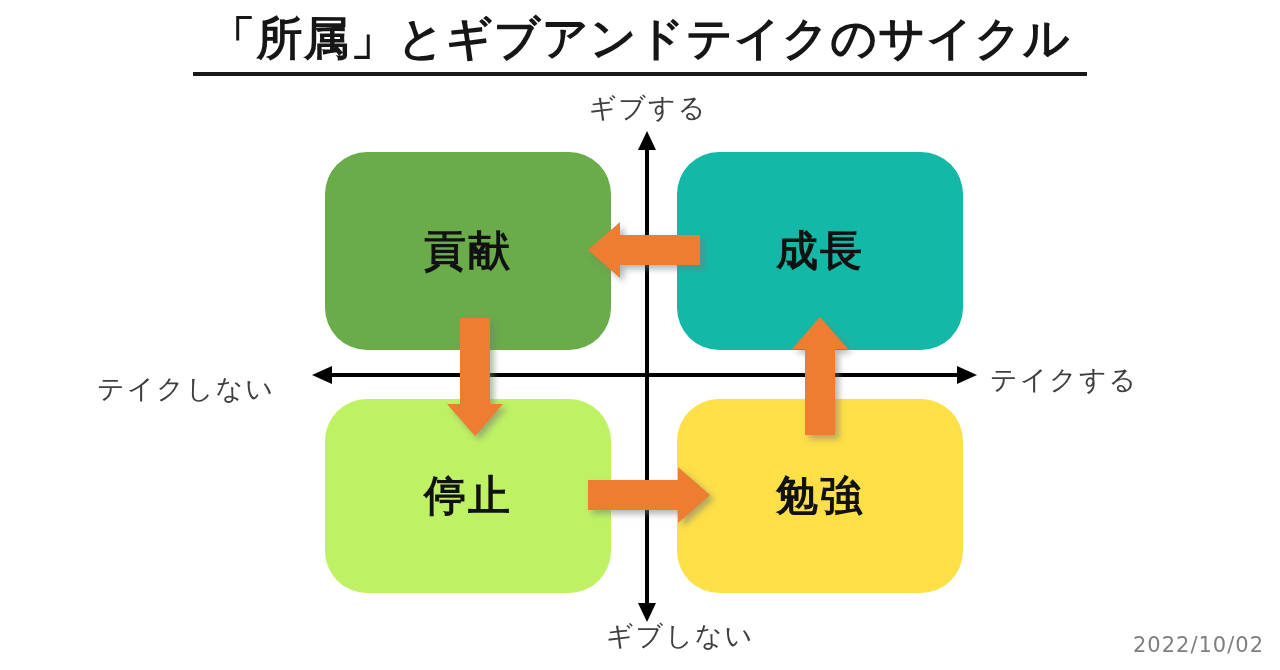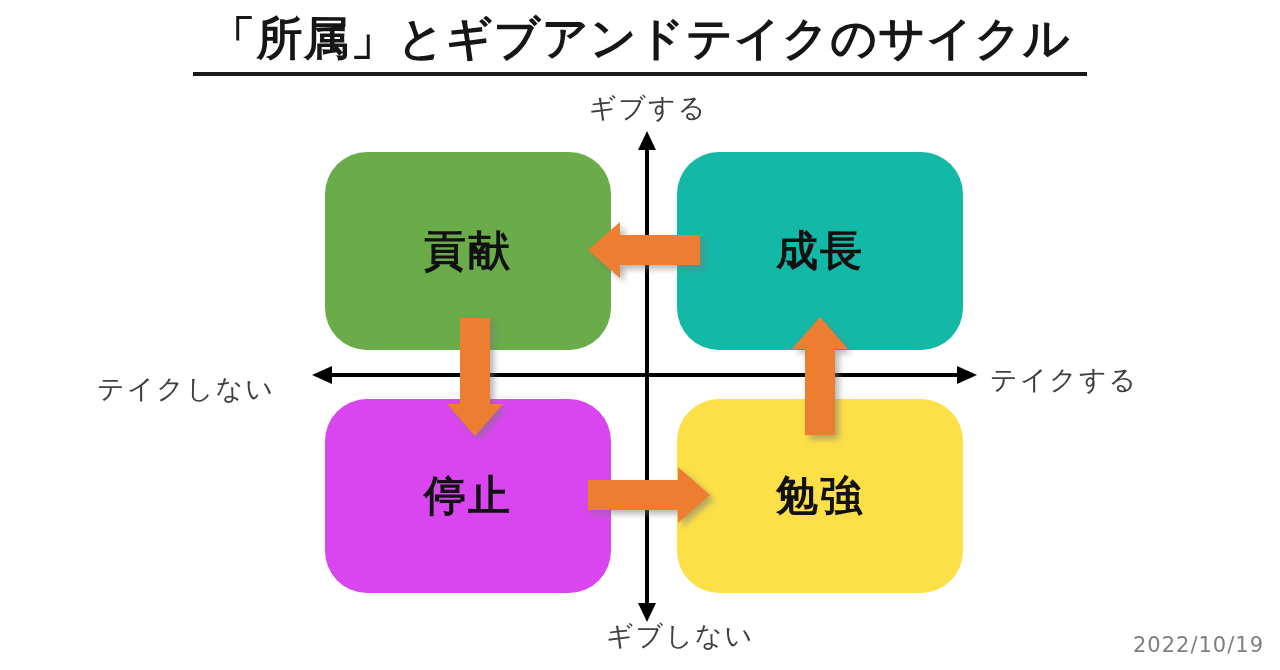--- a/index.html
+++ b/index.html
@@ -141,7 +141,7 @@
   <div class="quad q-tr" style="background-color: #14b8a6;">
     <span class="quad-label">成長</span>
   </div>
-  <div class="quad q-bl" style="background-color: #d946ef;">
+  <div class="quad q-bl" style="background-color: #bef264;">
     <span class="quad-label">停止</span>
   </div>
   <div class="quad q-br" style="background-color: #fde047;">

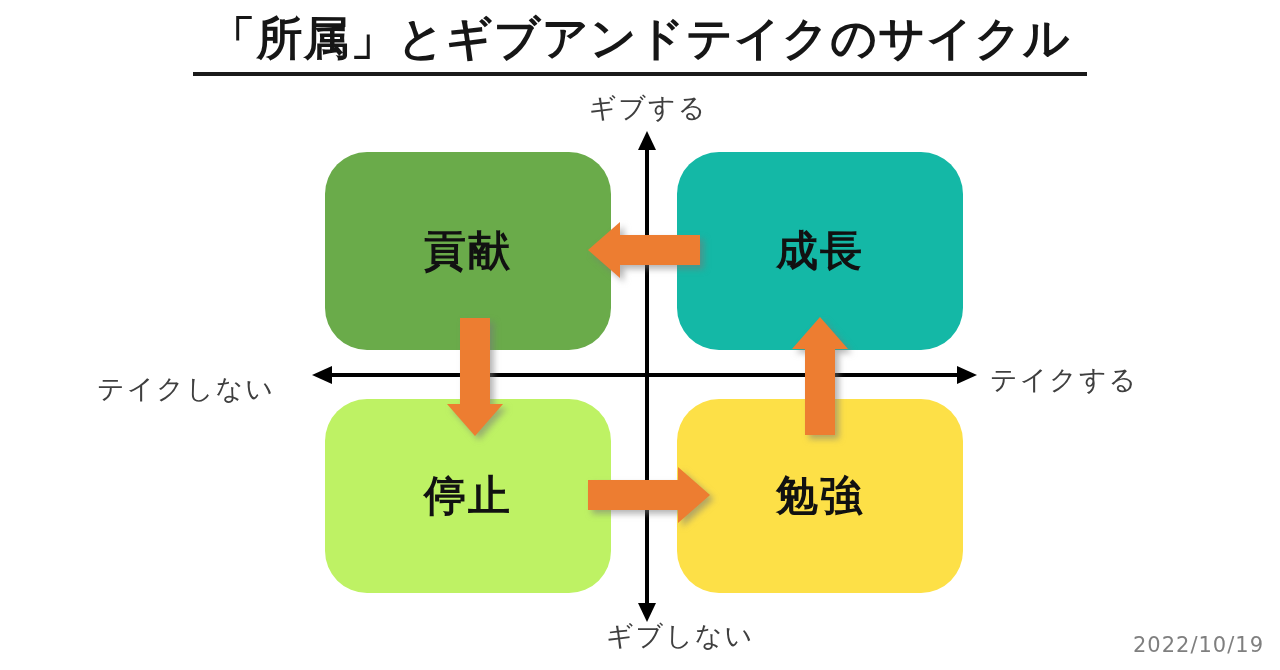--- a/index.html
+++ b/index.html
@@ -179,7 +179,7 @@
     <div class="shaft"></div>
   </div>
 
-  <div class="date-stamp">2022/10/19</div>
+  <div class="date-stamp">2022/10/02</div>
 
 </div>
 

